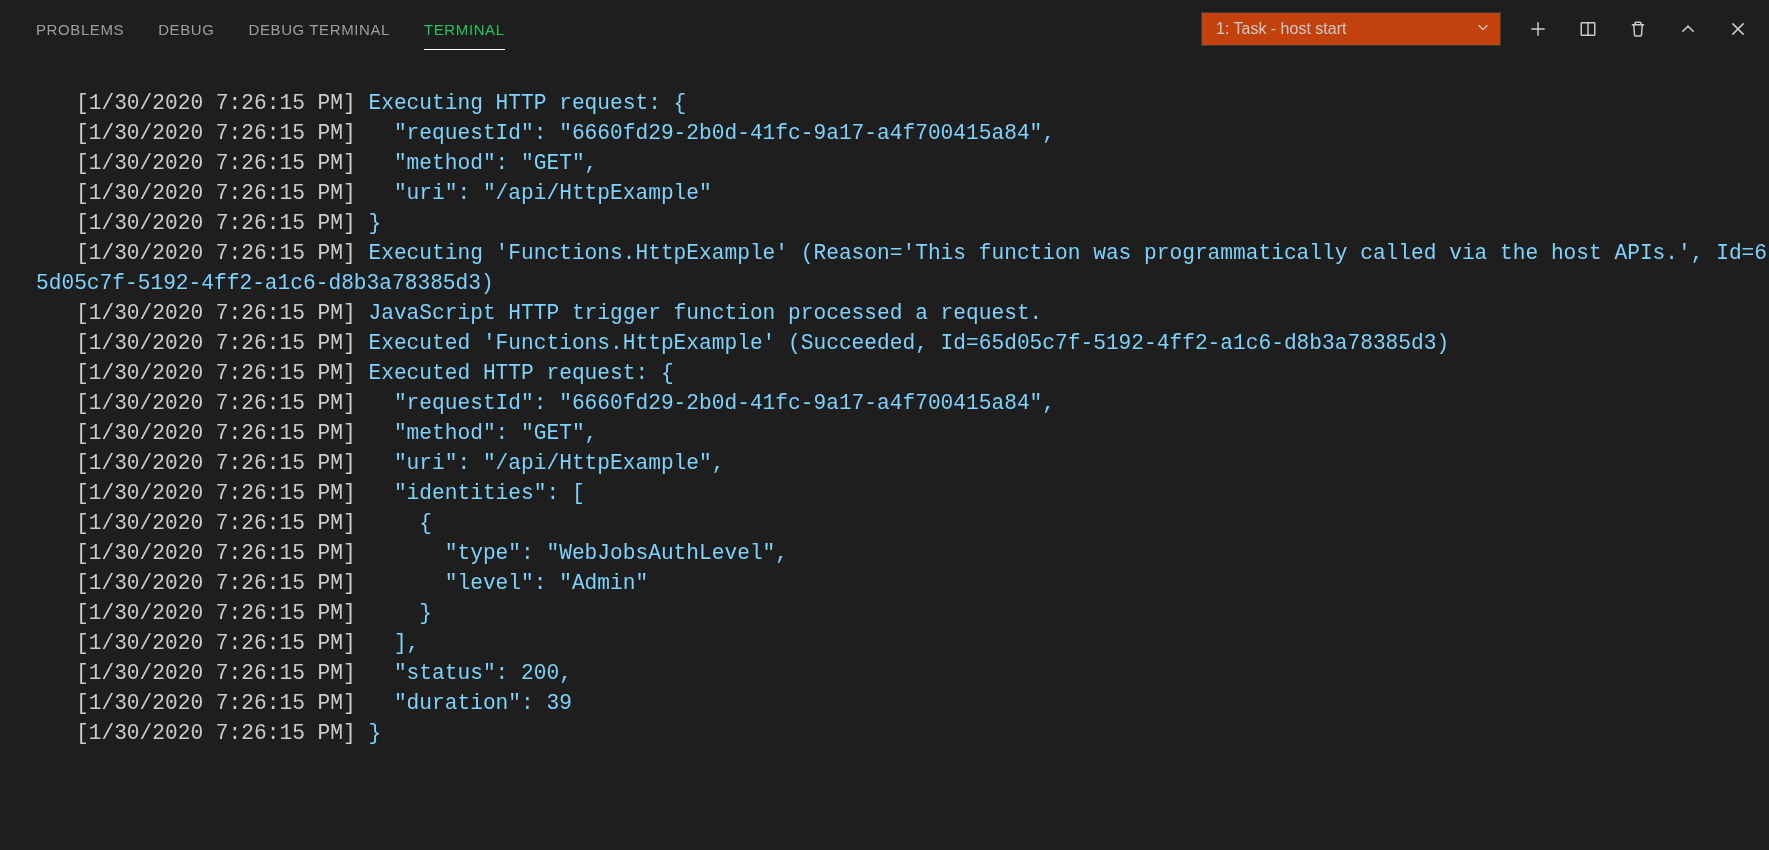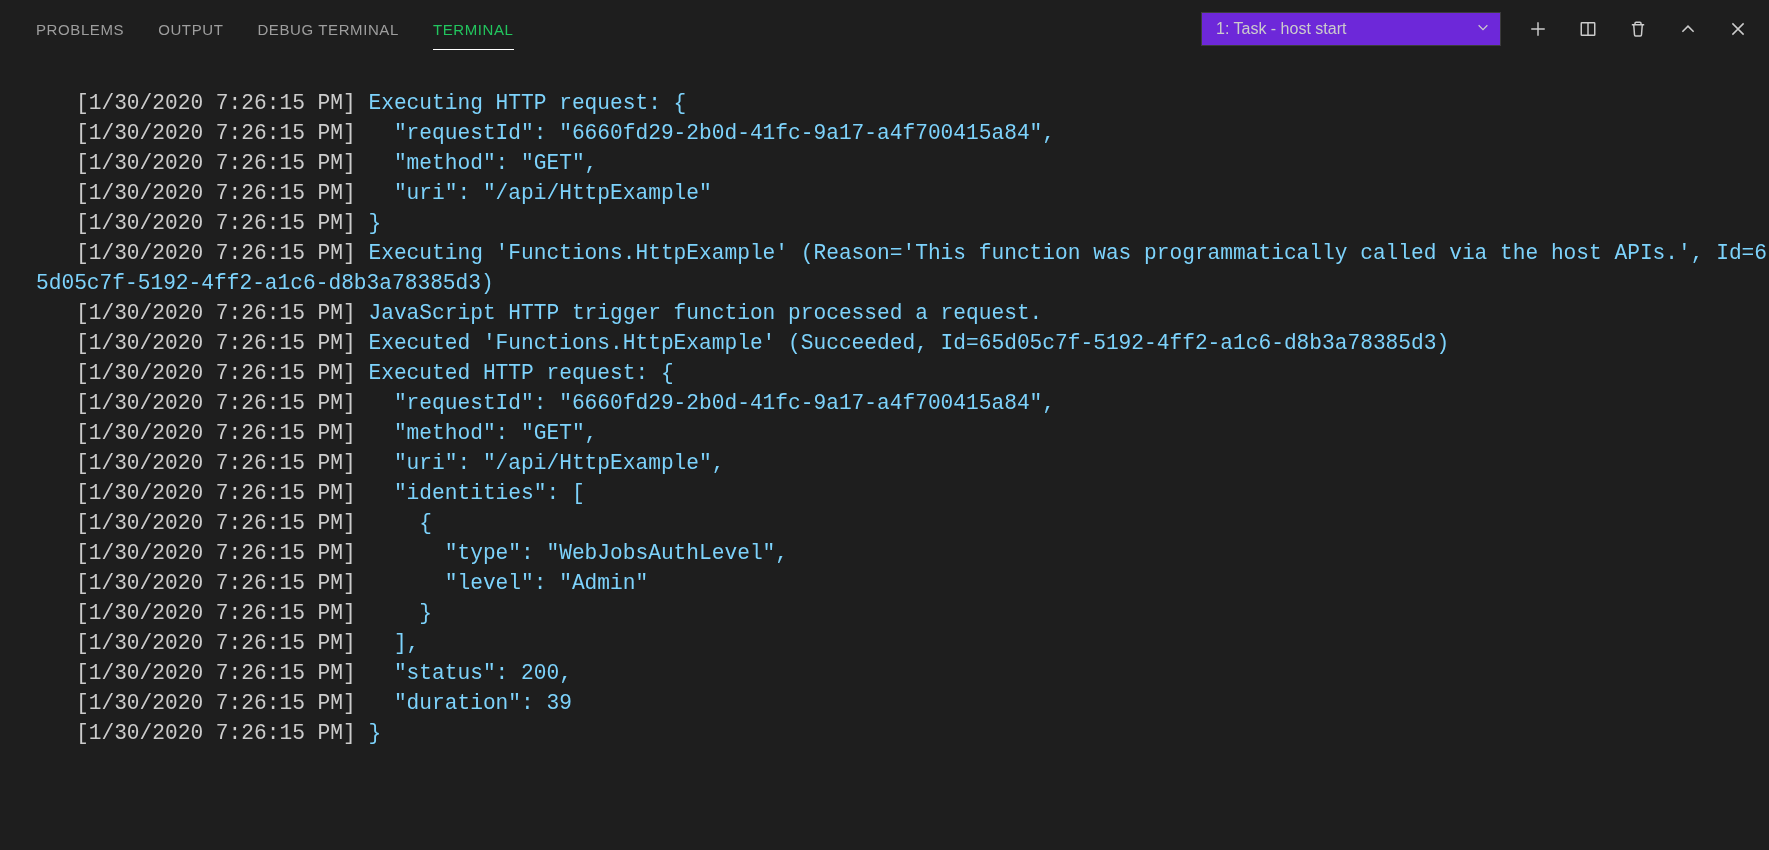--- a/index.html
+++ b/index.html
@@ -86,7 +86,7 @@
 <div class="panel-header">
   <div class="tabs">
     <div class="tab">PROBLEMS</div>
-    <div class="tab">OUTPUT</div>
+    <div class="tab">DEBUG</div>
     <div class="tab">DEBUG TERMINAL</div>
     <div class="tab active">TERMINAL</div>
   </div>

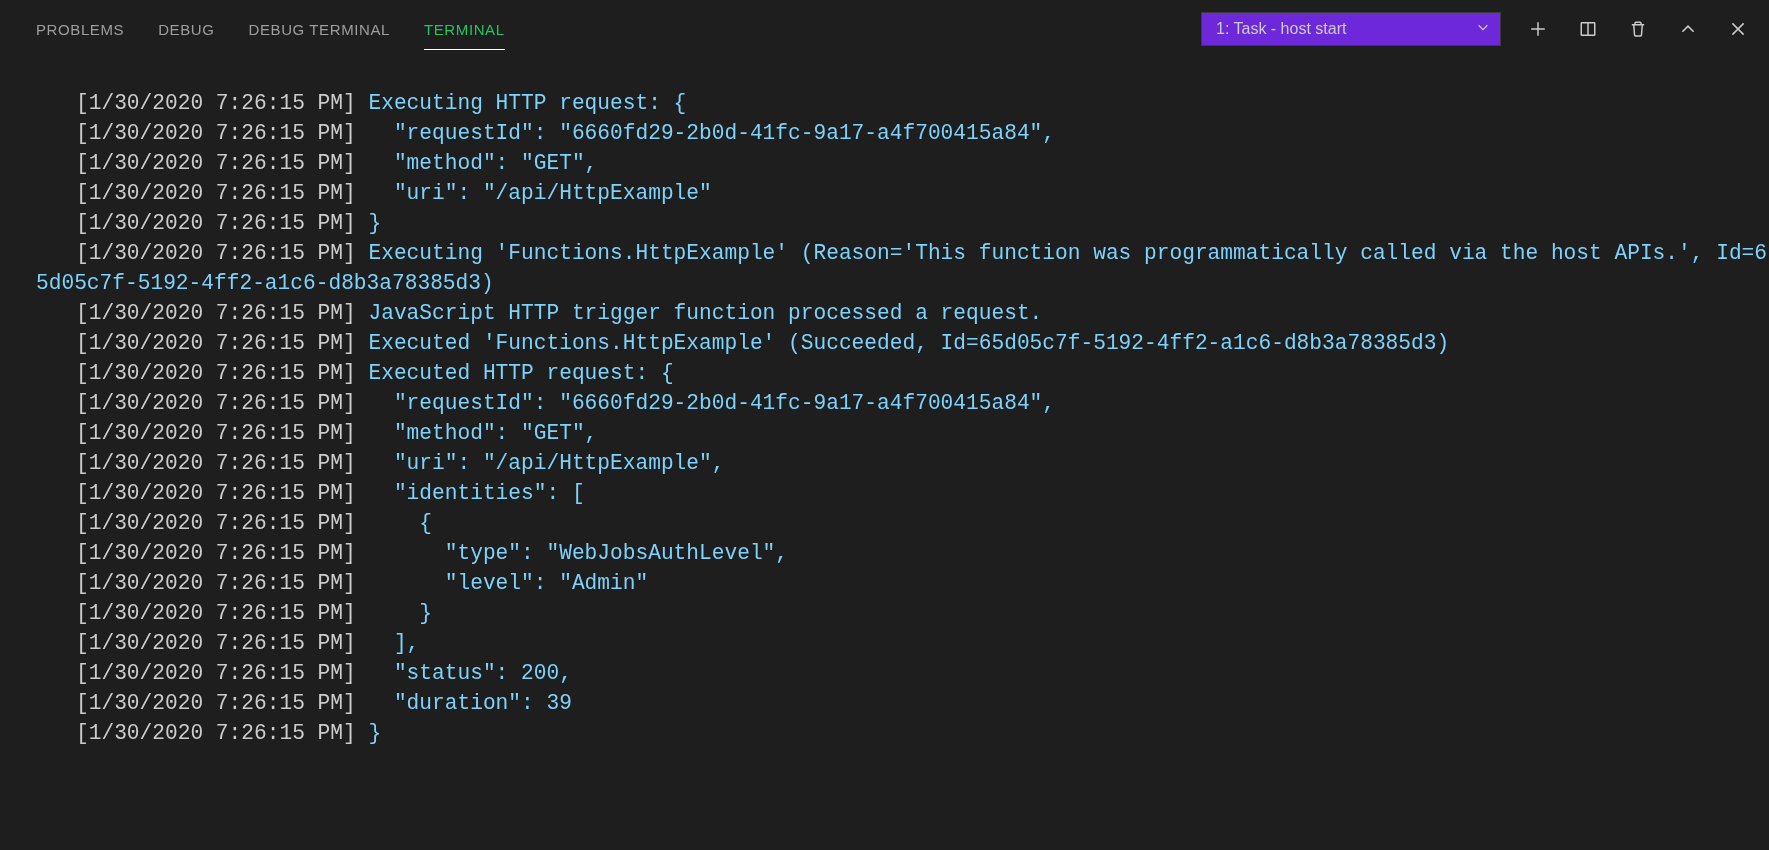--- a/index.html
+++ b/index.html
@@ -39,7 +39,7 @@
     }
     .header-spacer { flex: 1; }
     .terminal-select {
-      background: #6d28d9;
+      background: #c2410c;
       border: 1px solid #3c3c3c;
       color: #cccccc;
       font-size: 16px;

